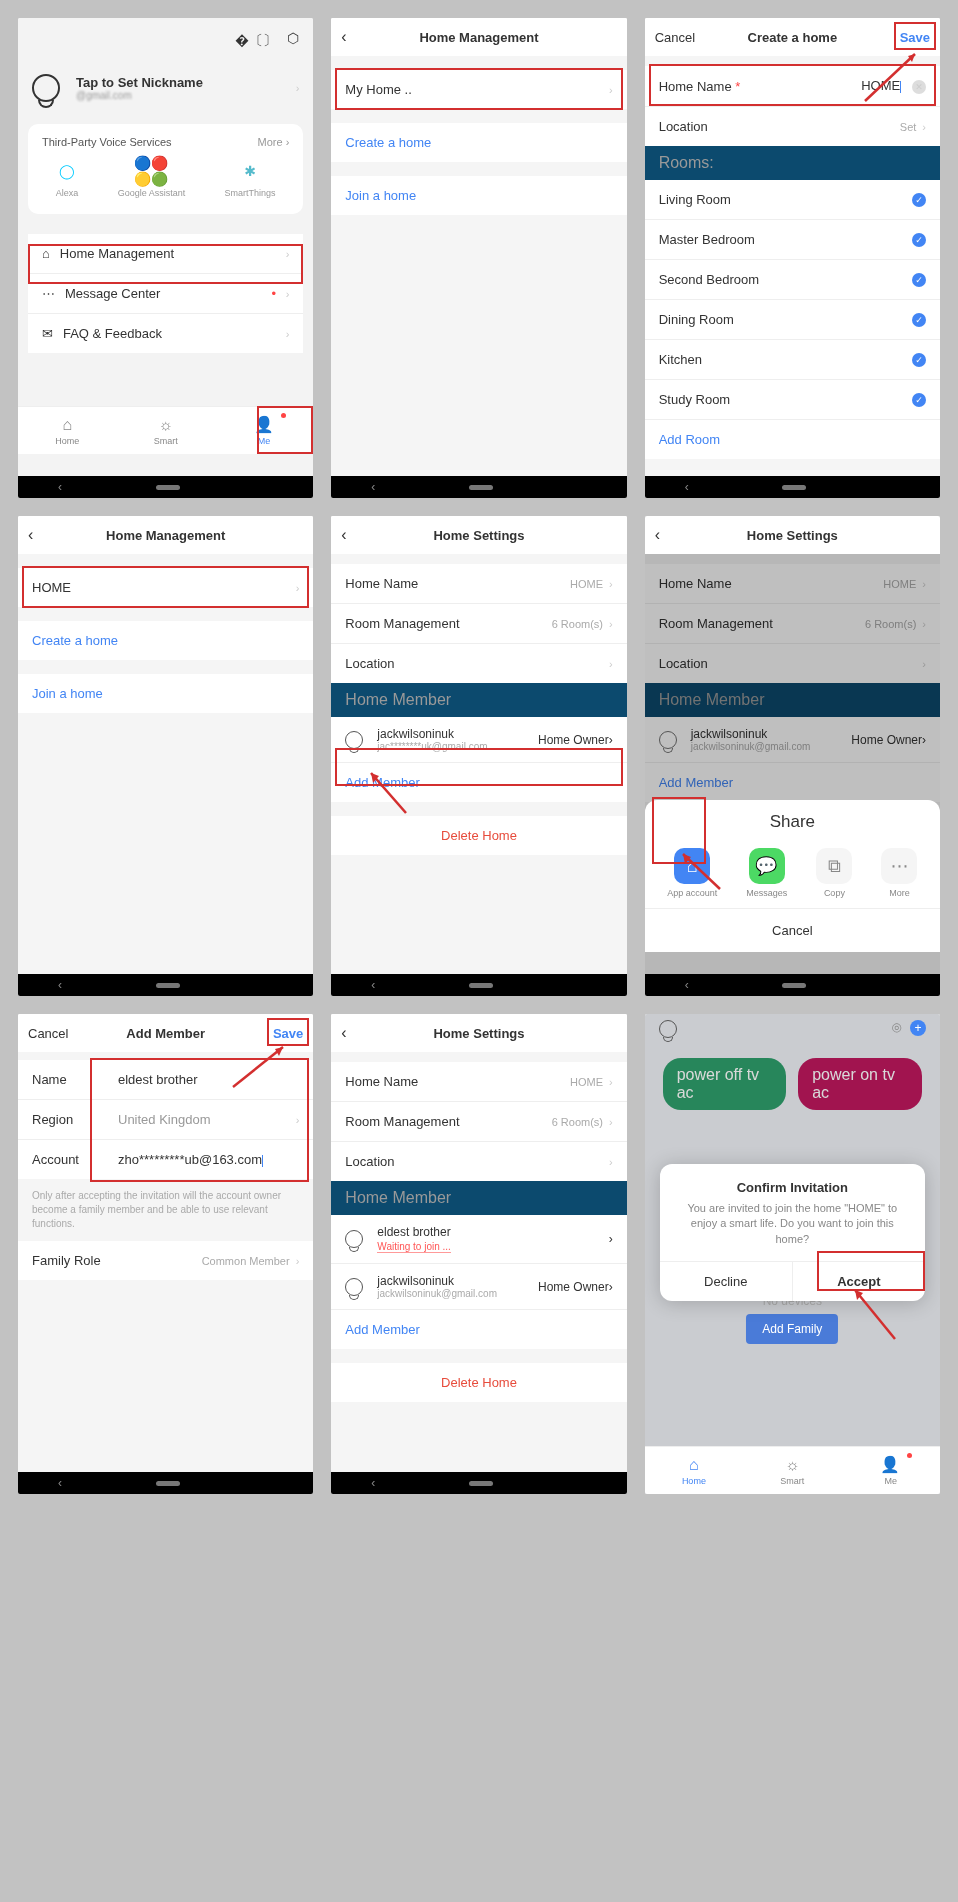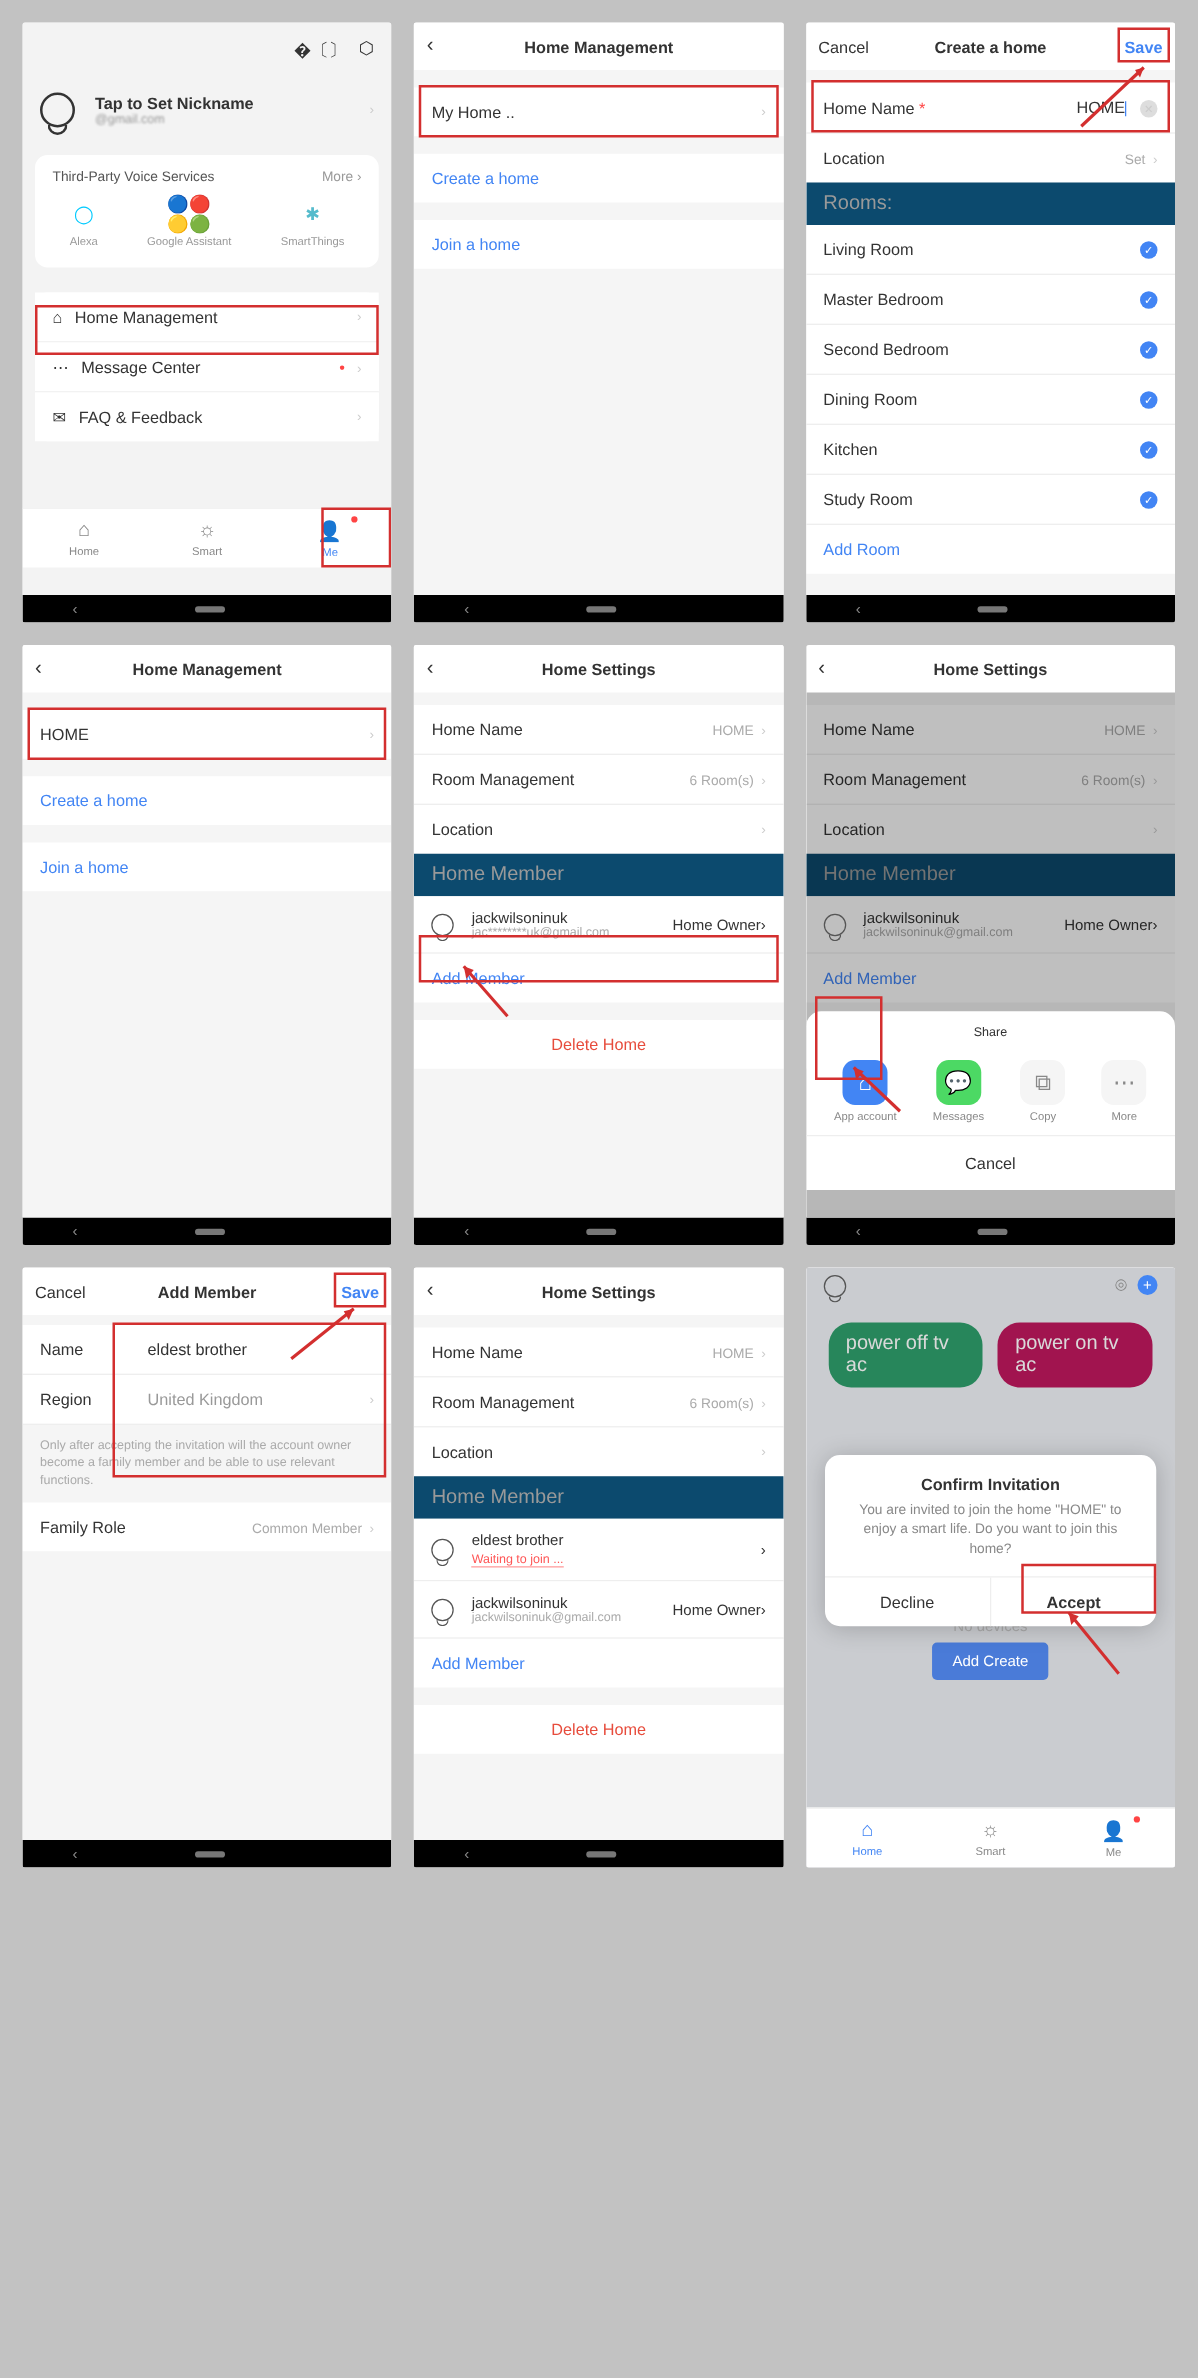--- a/index.html
+++ b/index.html
@@ -366,7 +366,7 @@
         </div>
 
   <div class="sheet">
-    <div style="text-align:center;font-size:10px;font-weight:500;padding-bottom:6px;">Share</div>
+    <div style="text-align:center;font-size:17px;font-weight:500;padding-bottom:6px;">Share</div>
     <div class="share-row">
       <div class="share-item">
               <div class="share-ico" style="background:#4285f4;color:#fff;">⌂</div>

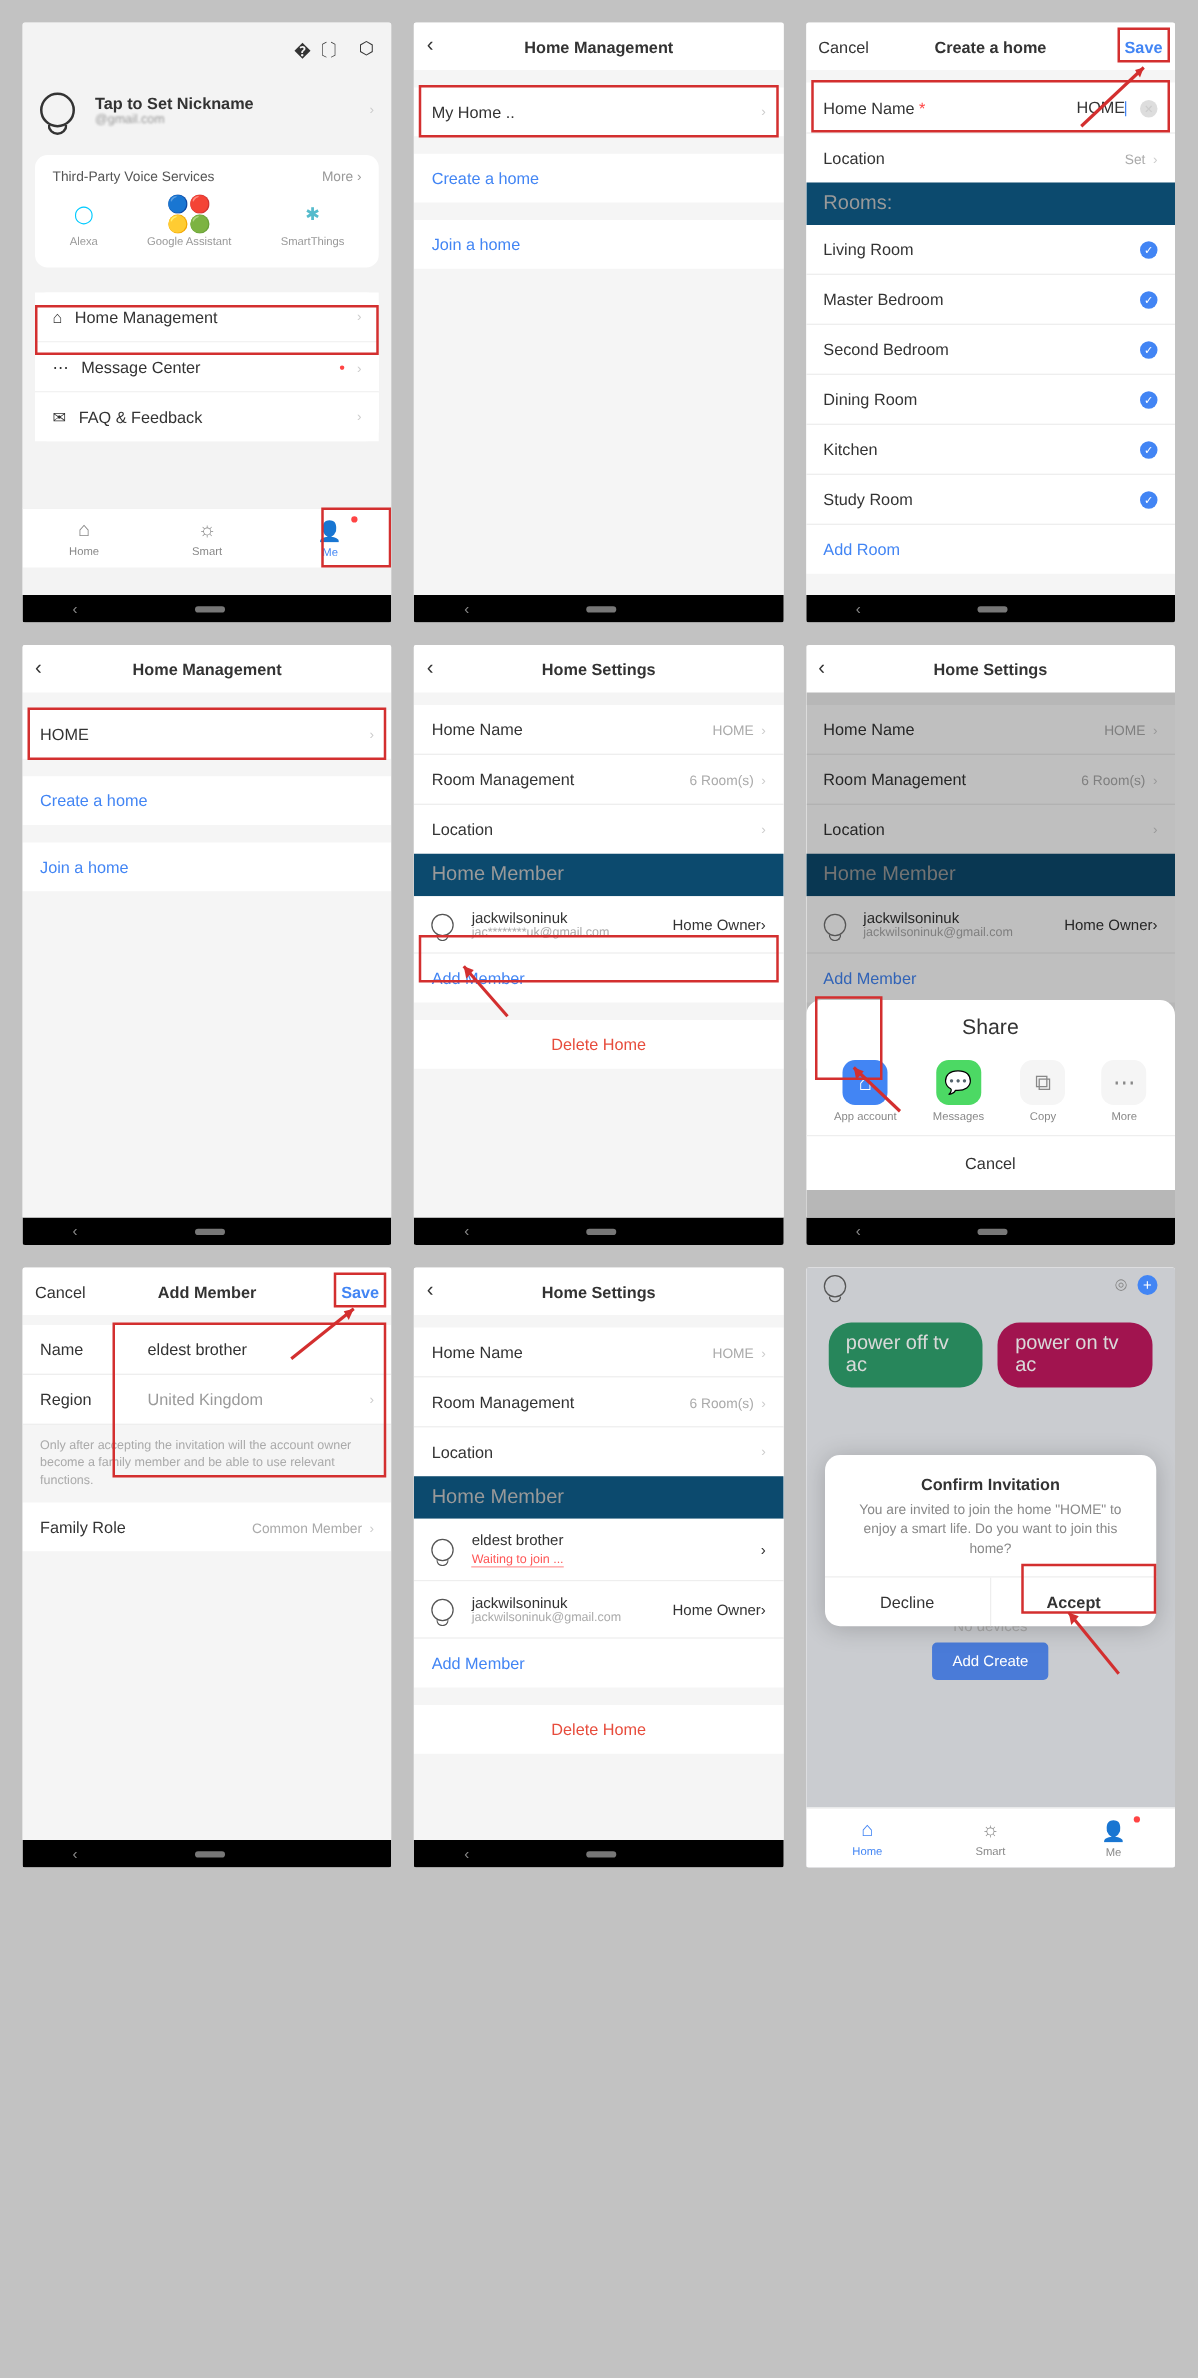--- a/index.html
+++ b/index.html
@@ -420,6 +420,10 @@
           <span class="chev" style="margin-left:auto;">›</span>
         </div>
         <div class="hr"></div>
+  <div class="row">
+          <span>Account</span>
+          <span style="position:absolute;left:100px;color:#333;"><span>zho*********ub@163.com</span><span class="cursor"></span></span>
+        </div>
   <div style="padding:10px 14px;font-size:10px;color:#aaa;line-height:1.4;">Only after accepting the invitation will the account owner become a family member and be able to use relevant functions.</div>
   <div class="row">
           <span>Family Role</span>

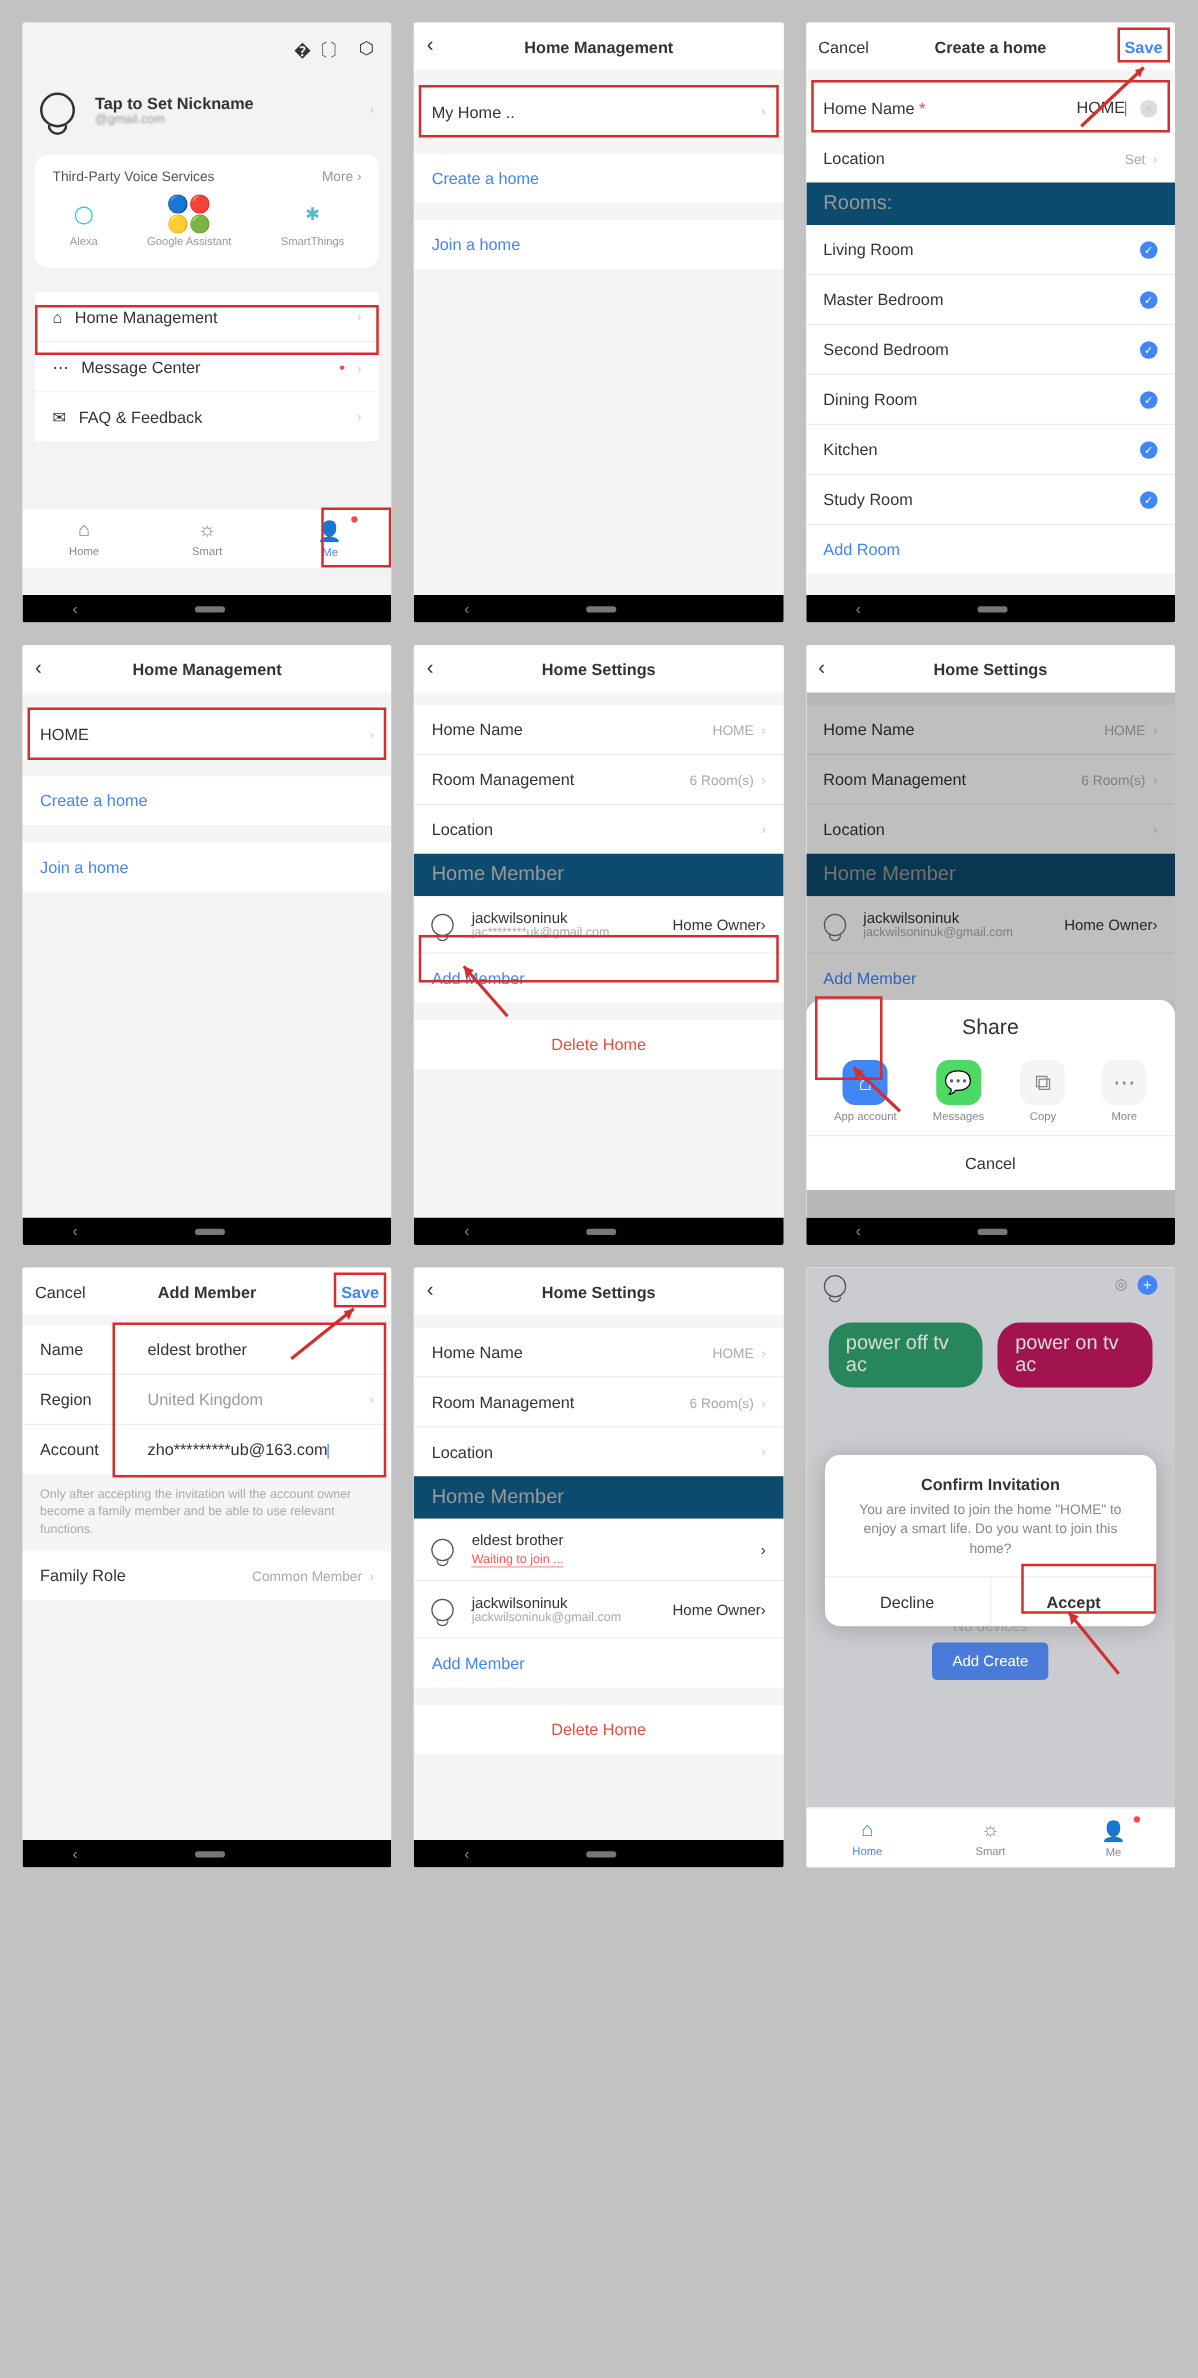--- a/index.html
+++ b/index.html
@@ -518,7 +518,7 @@
   </div>
 
   <div style="position:absolute;top:280px;left:0;right:0;text-align:center;color:#aaa;font-size:12px;">No devices</div>
-  <div style="position:absolute;top:300px;left:50%;transform:translateX(-50%);background:#4a7bd8;color:#fff;padding:8px 16px;border-radius:4px;font-size:12px;">Add Create</div>
+  <div style="position:absolute;top:300px;left:50%;transform:translateX(-50%);background:#4a7bd8;color:#fff;padding:8px 16px;border-radius:4px;font-size:12px;">Add Family</div>
 
   <div class="modal" style="top:150px;">
     <div style="text-align:center;font-weight:600;font-size:13px;margin-bottom:6px;">Confirm Invitation</div>

